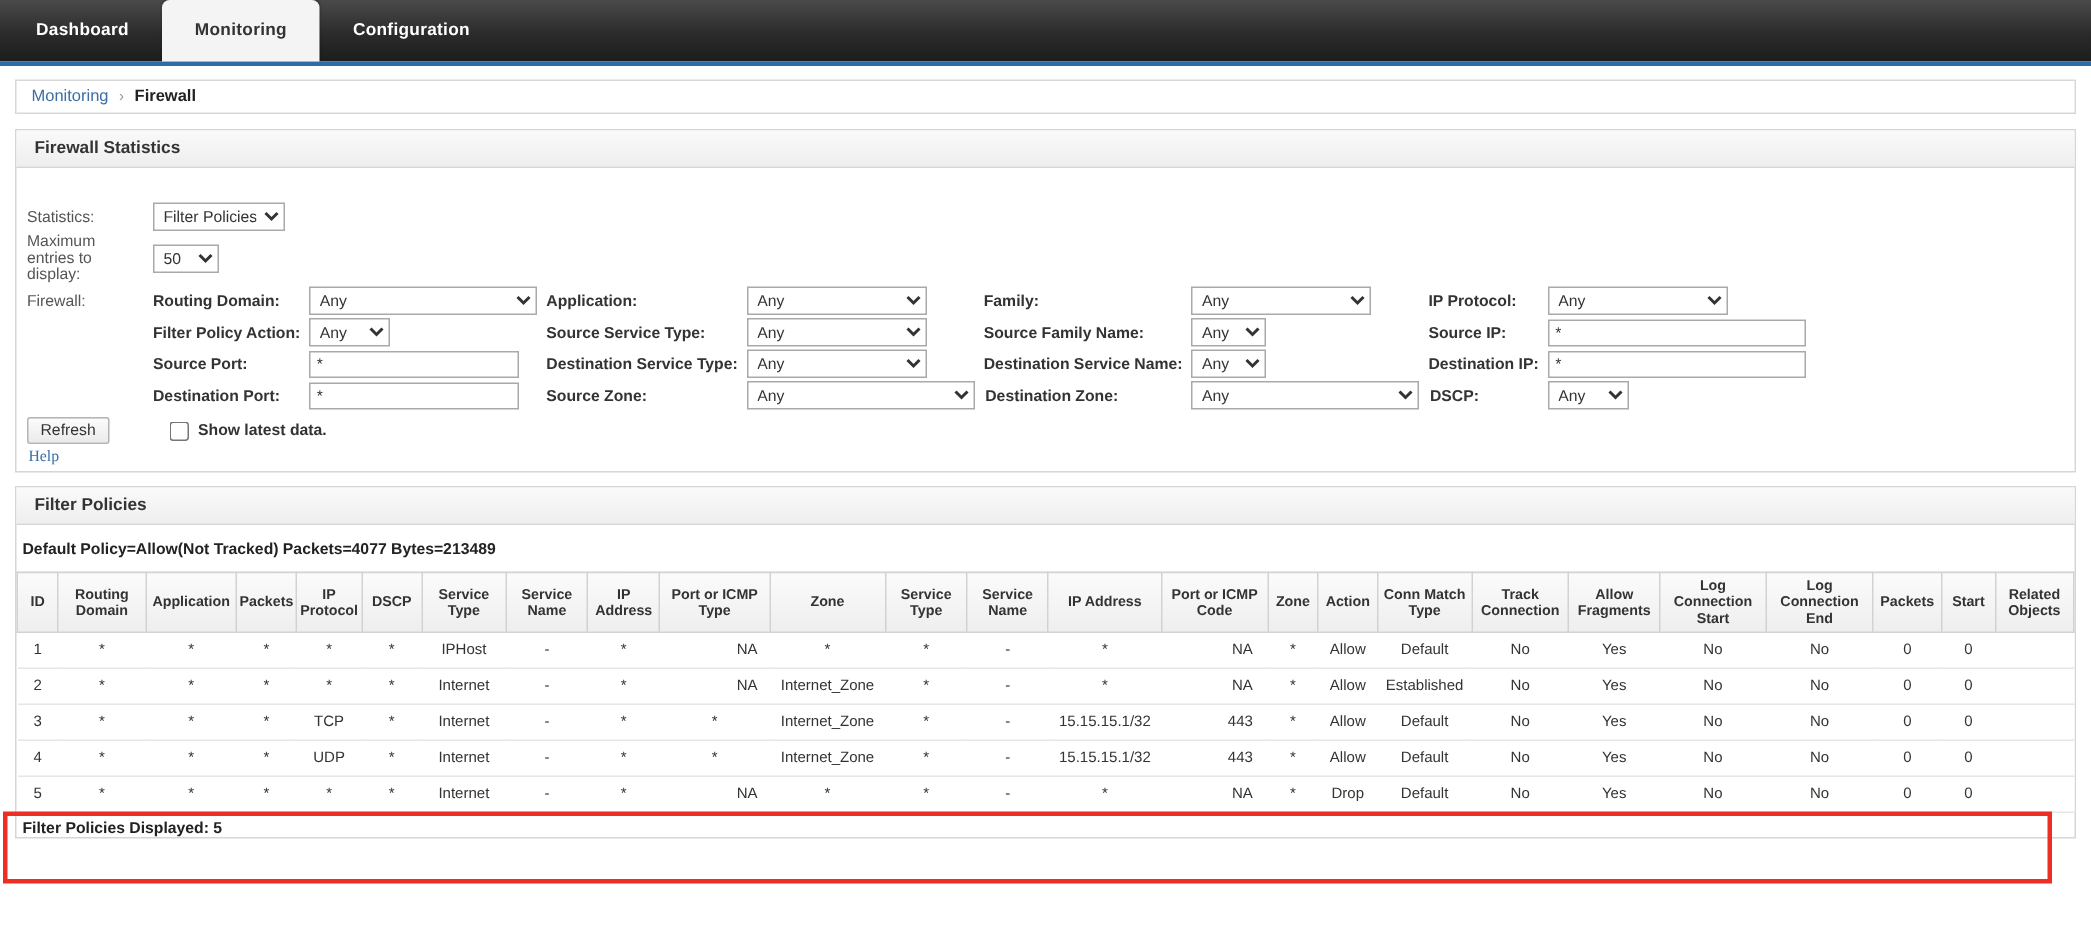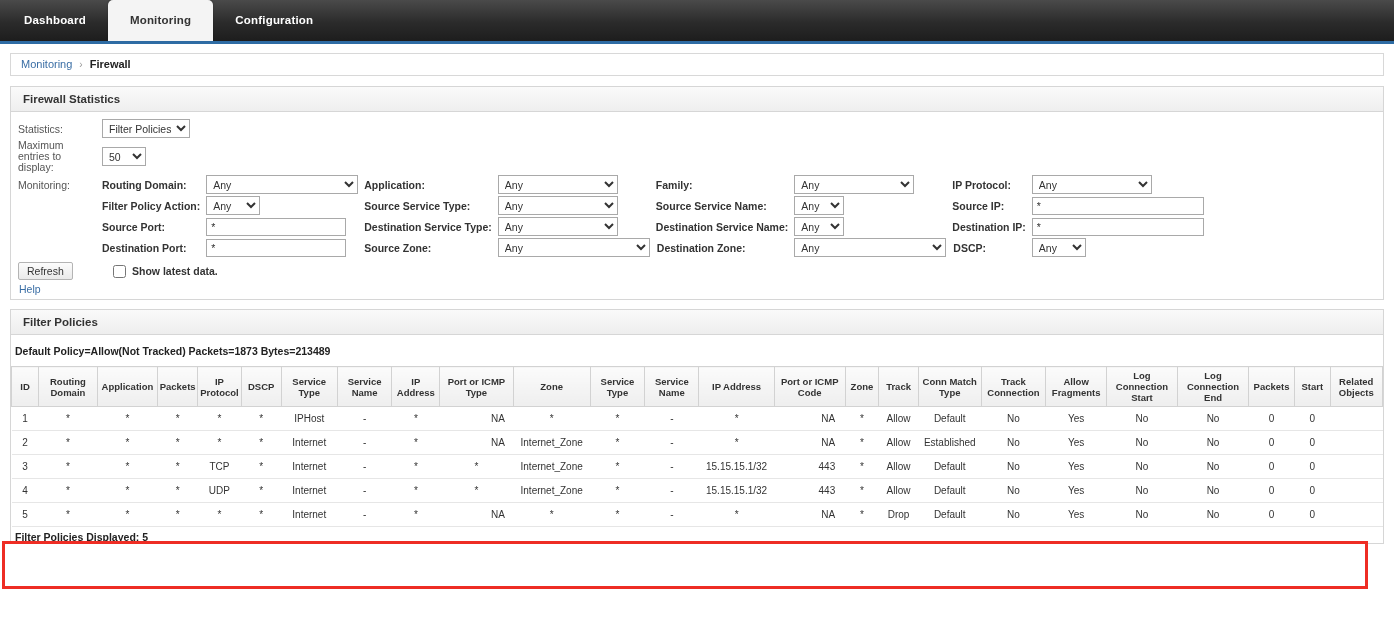--- a/index.html
+++ b/index.html
@@ -89,7 +89,7 @@
     font-size: 11.5px;
     color: #333333;
   }
-  .panel-body { padding: 6px 4px 4px 4px; }
+  .panel-body { padding: 22px 4px 4px 4px; }
 
   
   table.filterform { border-collapse: collapse; }

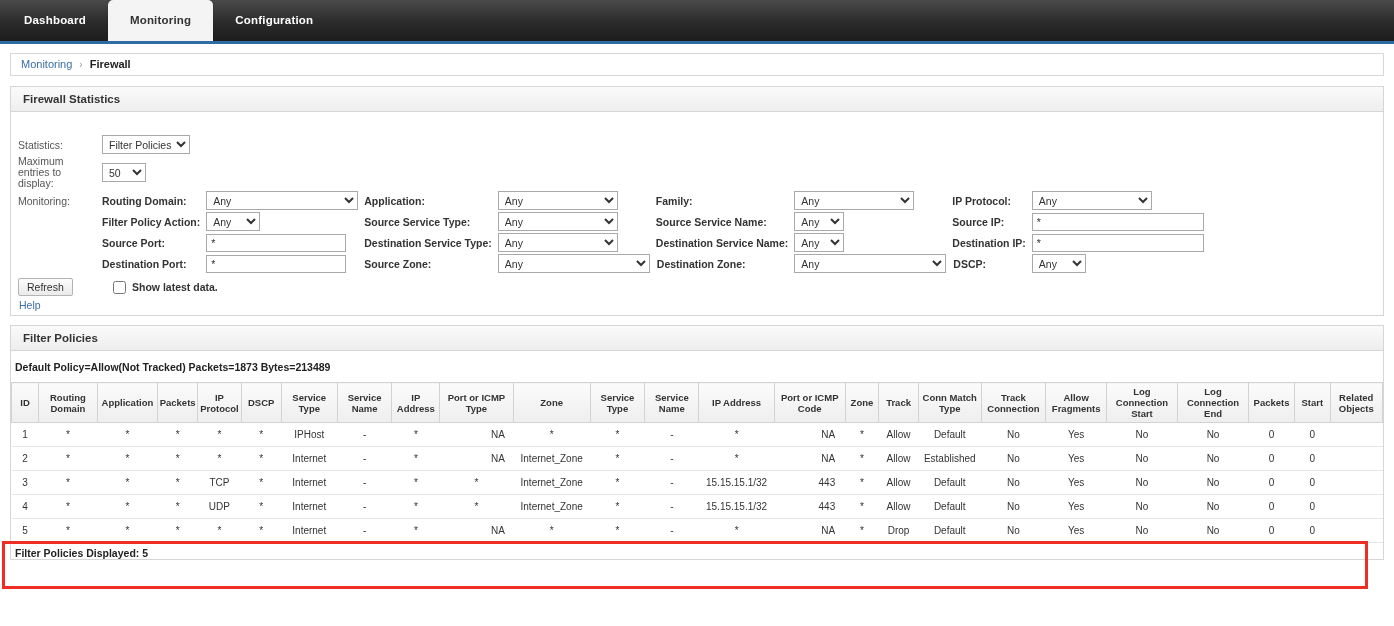--- a/index.html
+++ b/index.html
@@ -269,7 +269,7 @@
         </td>
       </tr>
       <tr>
-        <td class="leftlabel">Monitoring:</td>
+        <td class="leftlabel">Firewall:</td>
 
         <td class="flabel">Routing Domain:</td>
         <td><select class="ff w-wide">

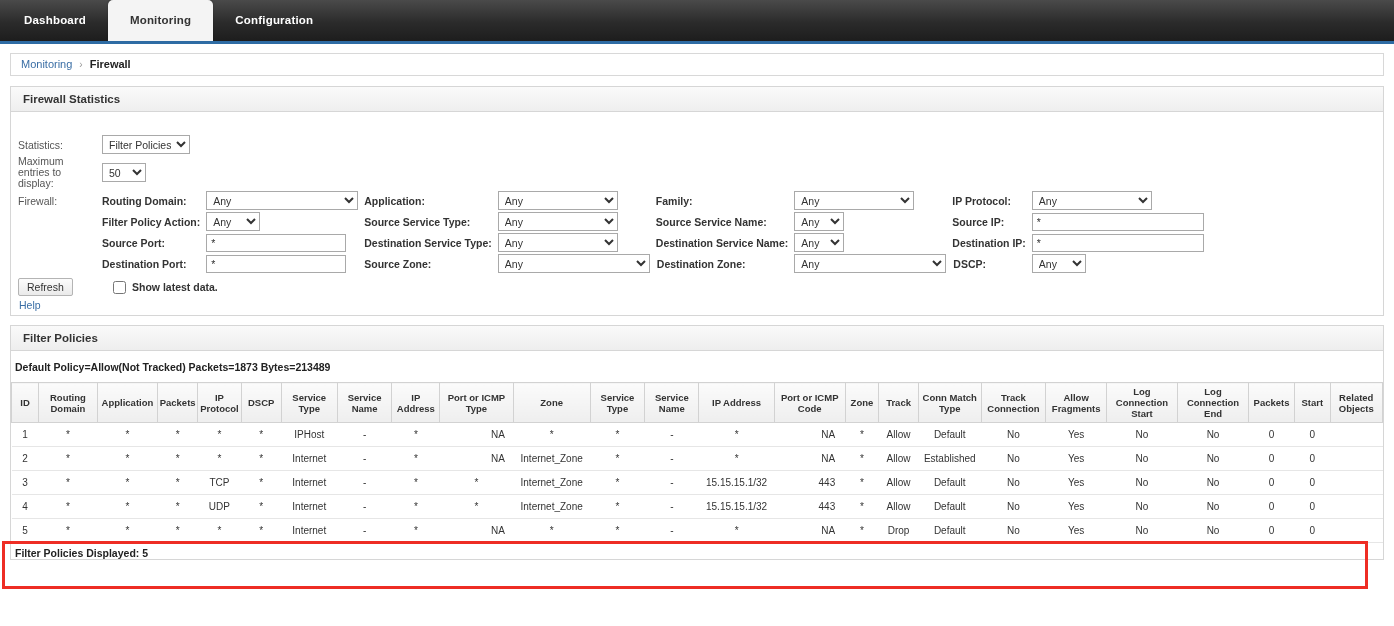--- a/index.html
+++ b/index.html
@@ -298,7 +298,7 @@
         <td><select class="ff w-med">
             <option>Any</option></select></td>
 
-        <td class="flabel">Source Service Name:</td>
+        <td class="flabel">Source Family Name:</td>
         <td><select class="ff w-tiny">
             <option>Any</option></select></td>
 

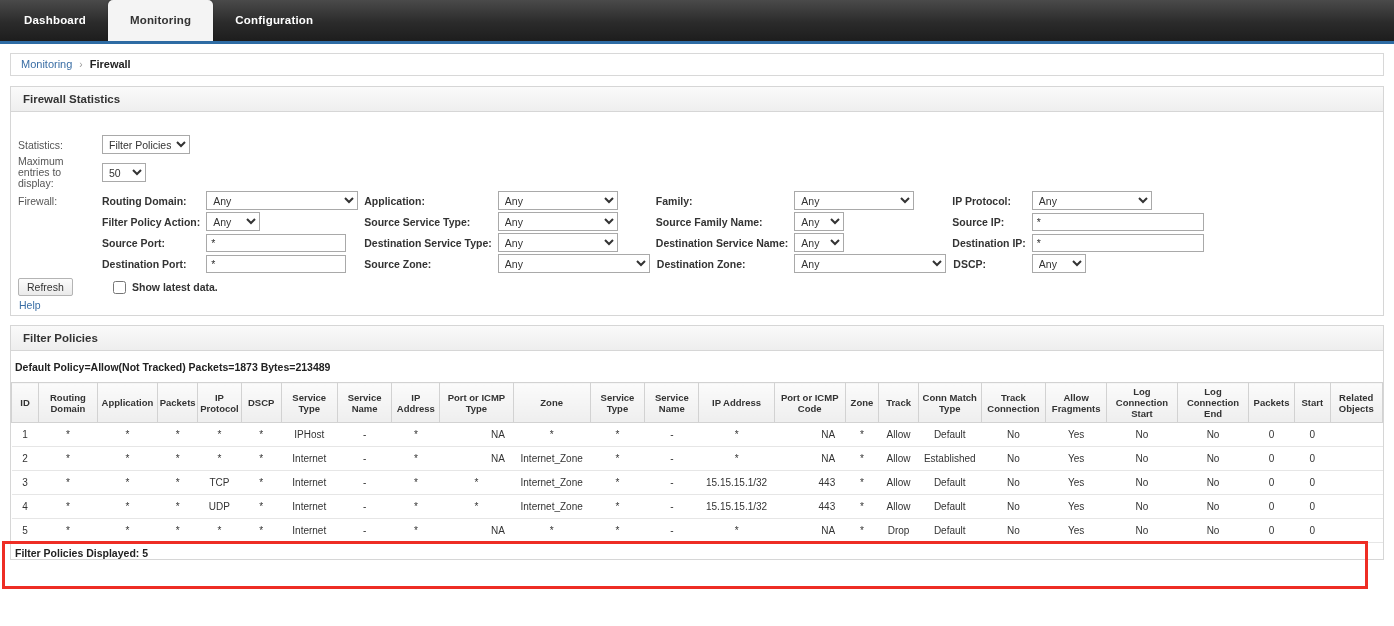--- a/index.html
+++ b/index.html
@@ -158,6 +158,7 @@
     padding: 2px 0 0 4px;
     cursor: pointer;
     display: inline-block;
+    font-family: Liberation Serif, serif;
   }
 
   

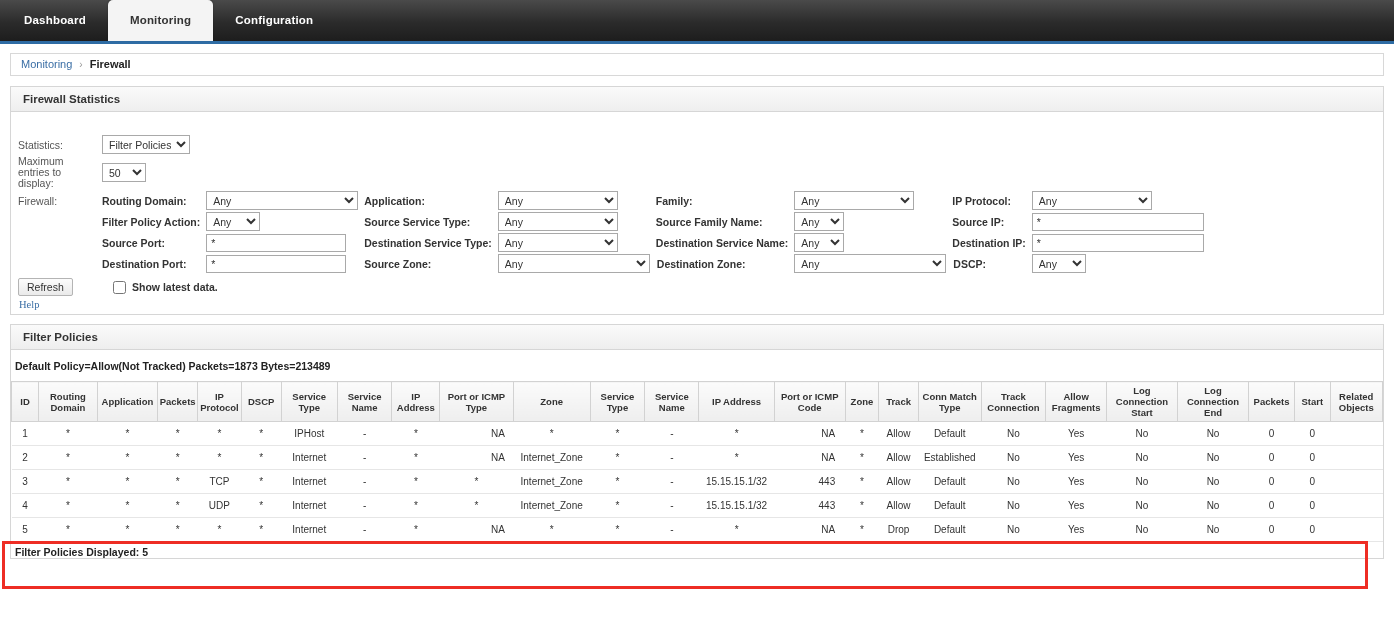--- a/index.html
+++ b/index.html
@@ -362,7 +362,7 @@
   <div class="panel-head">Filter Policies</div>
   <div class="panel-body" style="padding:0;">
     <div class="summary">
-      <div>Default Policy=Allow(Not Tracked) Packets=1873 Bytes=213489</div>
+      <div>Default Policy=Allow(Not Tracked) Packets=4077 Bytes=213489</div>
     </div>
 
     <div class="tablewrap">

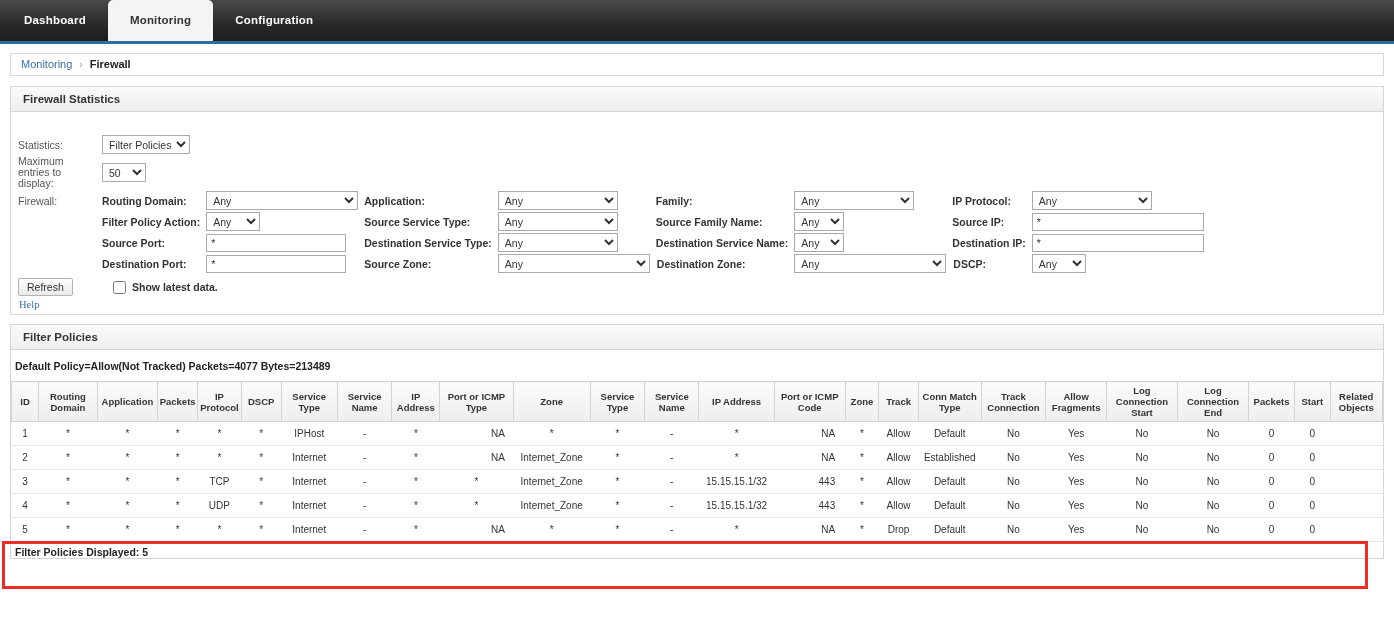--- a/index.html
+++ b/index.html
@@ -412,7 +412,7 @@
             <th>IP Address</th>
             <th>Port or ICMP Code</th>
             <th>Zone</th>
-            <th>Track</th>
+            <th>Action</th>
             <th>Conn Match Type</th>
             <th>Track Connection</th>
             <th>Allow Fragments</th>

